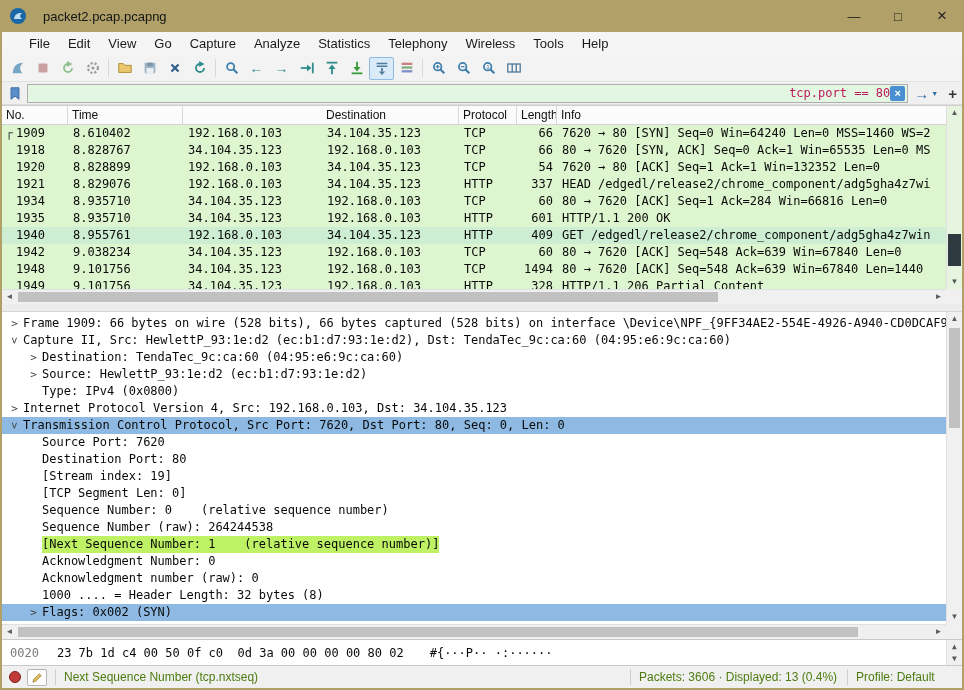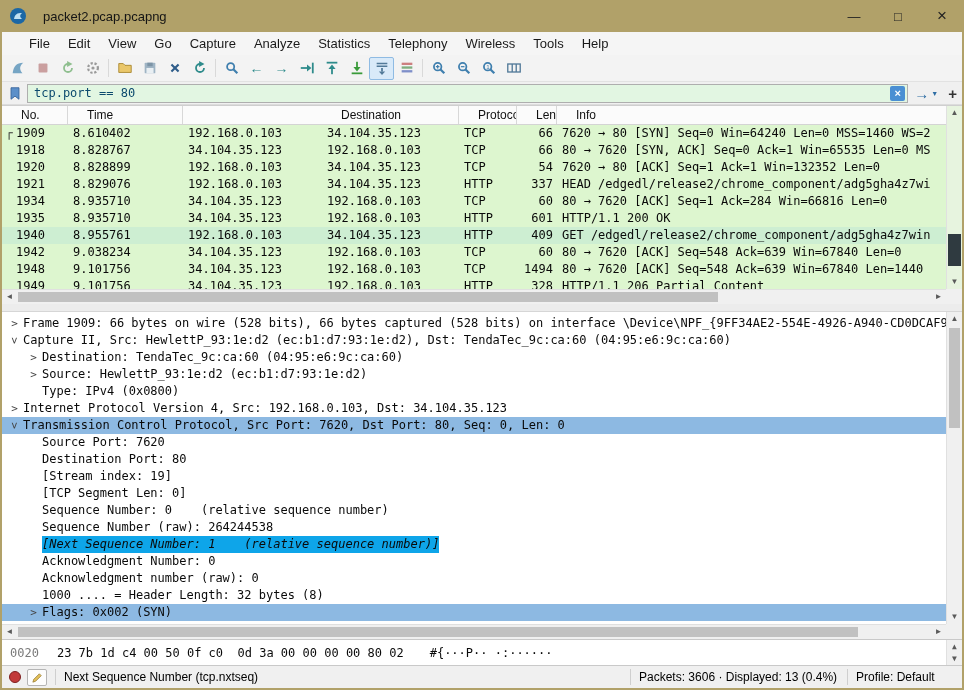--- a/index.html
+++ b/index.html
@@ -35,7 +35,7 @@
   .fbookmark{ width:18px; height:17px; display:flex; align-items:center; justify-content:center; margin-right:3px; }
   .finput{ flex:1; height:19px; background:#e2f6e2; border:1px solid #aeaeae; display:flex; align-items:center; }
   .finput input{ flex:1; border:none; outline:none; background:transparent;
-                 font:12px "DejaVu Sans Mono",monospace; color:#0c4a6e; padding-left:6px; }
+                 font:12px "DejaVu Sans Mono",monospace; color:#be185d; padding-left:6px;text-align:right; }
   .fclear{ width:15px; height:15px; margin-right:2px; background:#4a8fd3; color:#fff; border-radius:2px;
            display:flex; align-items:center; justify-content:center; font-size:11px; font-weight:bold; }
   .fapply{ color:#2e6da4; font-size:15px; font-weight:bold; margin:0 2px 0 6px; }

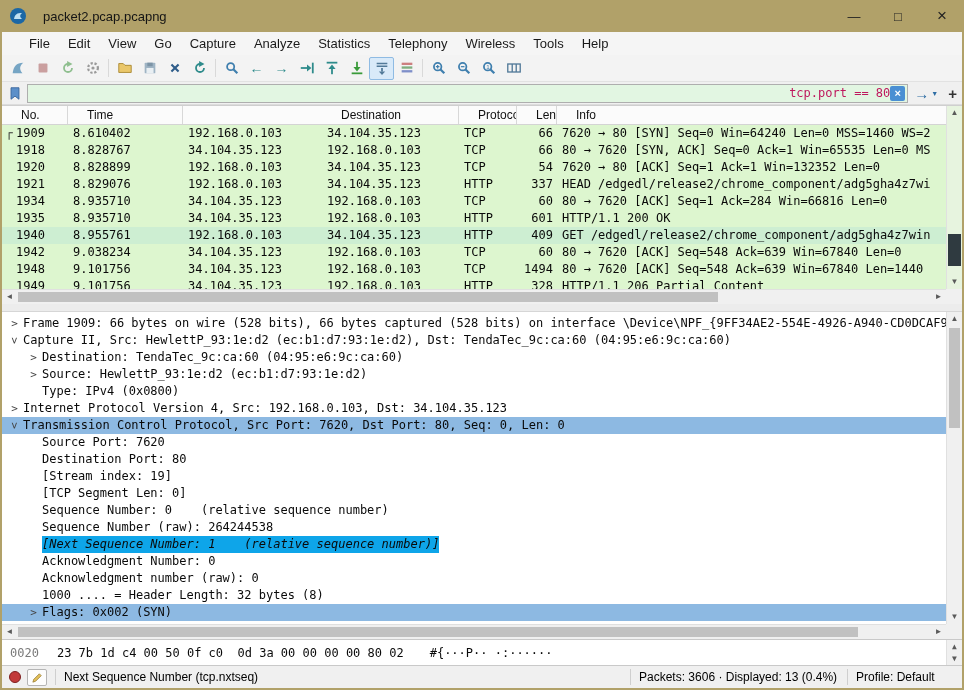--- a/index.html
+++ b/index.html
@@ -45,7 +45,7 @@
   .plist{ position:relative; height:199px; flex:none; background:#fff; border-top:1px solid #cfcfcf; }
   .plheader{ display:flex; height:19px; margin-right:16px; background:#fbfbfb; border-bottom:1px solid #d4d4d4;
              font-size:12px; color:#111; }
-  .plheader span{ display:block; line-height:18px; padding-left:19px; border-right:1px solid #d8d8d8;
+  .plheader span{ display:block; line-height:18px; padding-left:4px; border-right:1px solid #d8d8d8;
                   overflow:hidden; white-space:nowrap; }
   .plheader span:nth-child(1){ width:66px; }
   .plheader span:nth-child(2){ width:115px; }

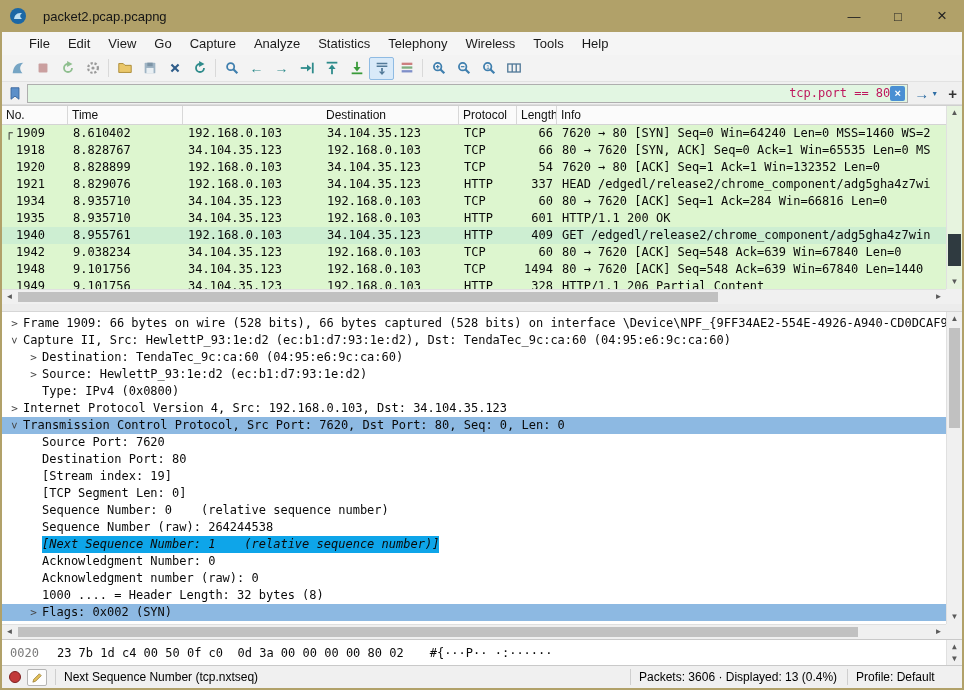--- a/index.html
+++ b/index.html
@@ -96,7 +96,7 @@
   .darrow.exp::before{ content:">"; display:inline-block; transform:rotate(90deg); }
   .dtext{ white-space:pre; }
   .dline.hl-sel{ background:#8db9e2; }
-  .dline.hl-rel .dtext{ background:#0ea5e9;font-style:italic; }
+  .dline.hl-rel .dtext{ background:#bef264; }
   
   .hexpane{ position:relative; height:26px; flex:none; background:#fff; border-top:1px solid #c9c9c9;
             font:12px "DejaVu Sans Mono",monospace; }

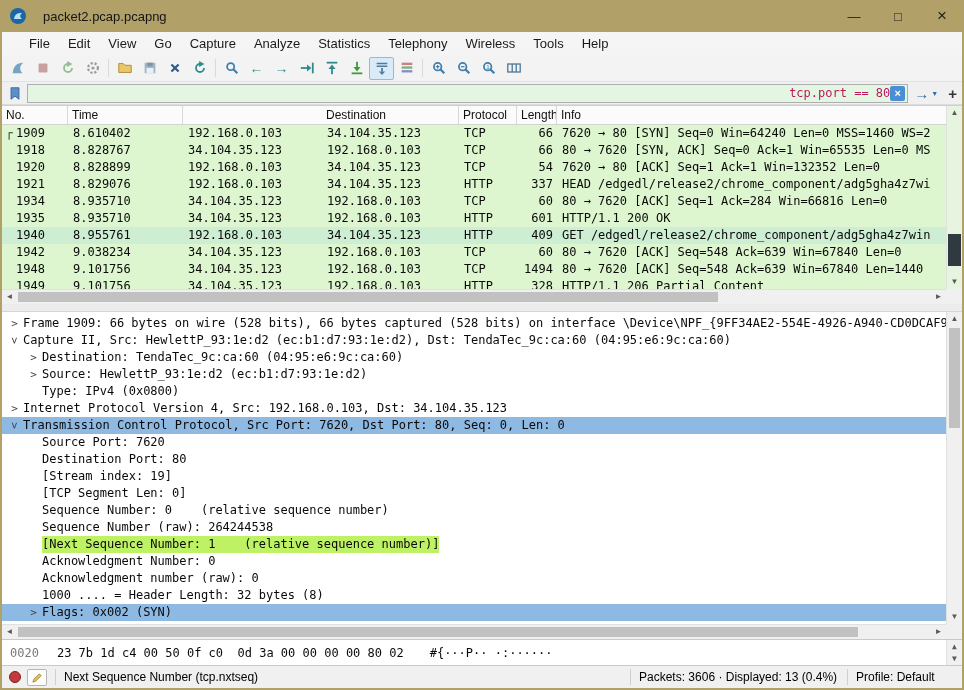--- a/index.html
+++ b/index.html
@@ -110,7 +110,7 @@
   .hexscroll .up{ top:0; } .hexscroll .down{ bottom:0; }
   
   .statusbar{ height:23px; flex:none; background:#f0f0f0; border-top:1px solid #c9c9c9;
-              display:flex; align-items:center; font-size:12px; color:#000000; }
+              display:flex; align-items:center; font-size:12px; color:#4d7c0f; }
   .expert-dot{ width:12px; height:12px; border-radius:50%; background:#c23b3b; border:1px solid #7e1f1f; margin-left:7px; }
   .comment-btn{ width:20px; height:17px; border:1px solid #b5b5b5; background:#fdfdfd; border-radius:2px;
                 margin-left:6px; display:flex; align-items:center; justify-content:center; }

